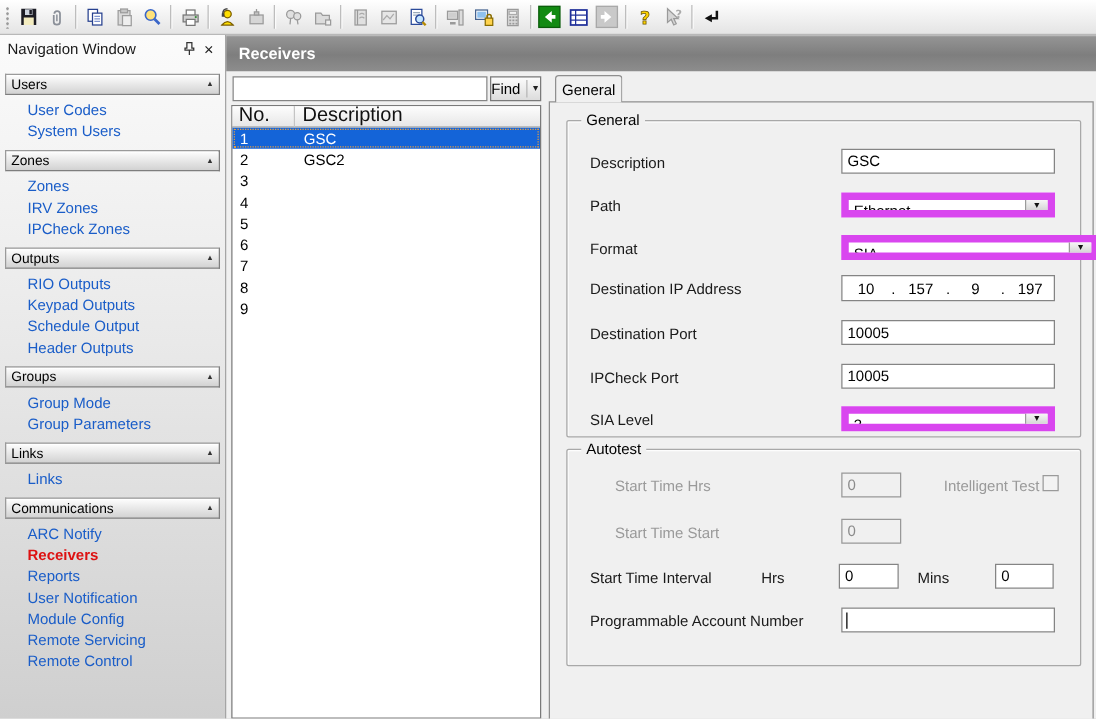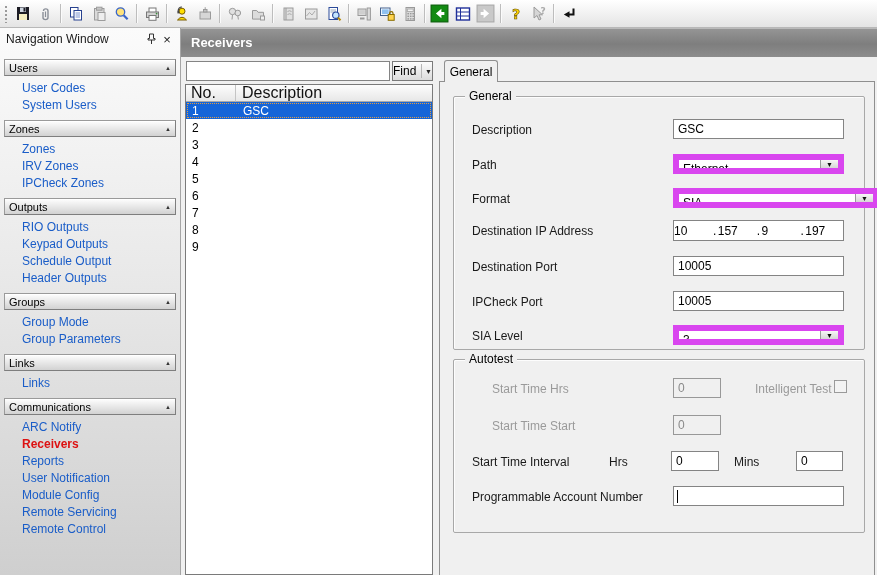--- a/index.html
+++ b/index.html
@@ -403,6 +403,7 @@
       </div>
     <div class="lrow">
         <span class="cell-no">2</span>
+        <span class="cell-desc">GSC2</span>
       </div>
     <div class="lrow">
         <span class="cell-no">3</span>

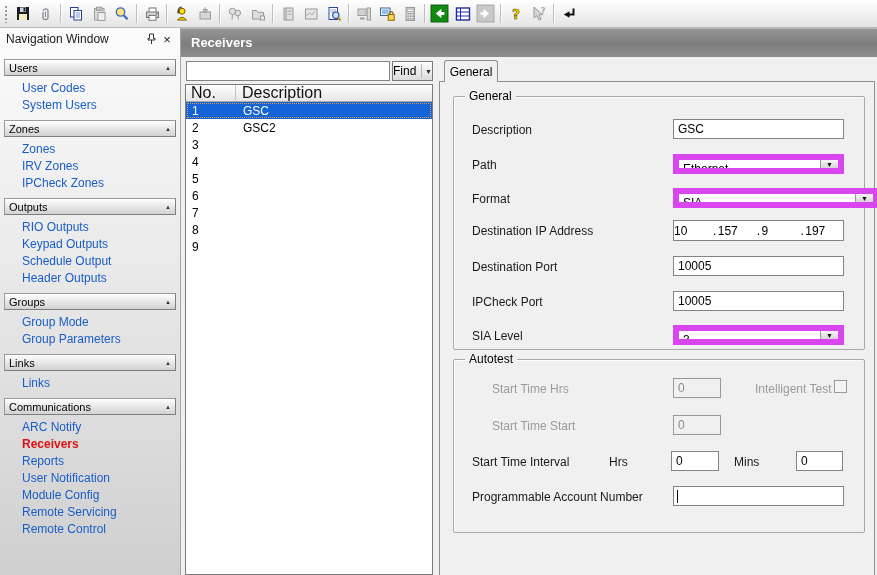--- a/index.html
+++ b/index.html
@@ -83,7 +83,7 @@
                 display:flex;align-items:center;justify-content:center;font-size:7px;color:#111;}
   .ipbox{position:absolute;height:21px;box-sizing:border-box;border:1px solid #848484;background:#fff;
          display:flex;align-items:center;font-size:12px;}
-  .ipbox .oct{flex:1;}
+  .ipbox .oct{flex:1;text-align:center;}
   .ipbox .dot{width:6px;text-align:center;color:#000;}
   .checkbox{position:absolute;width:13px;height:13px;box-sizing:border-box;border:1px solid #9a9a9a;background:#f3f3f3;}
   .divinput{position:absolute;height:20px;box-sizing:border-box;border:1px solid #848484;background:#fff;

